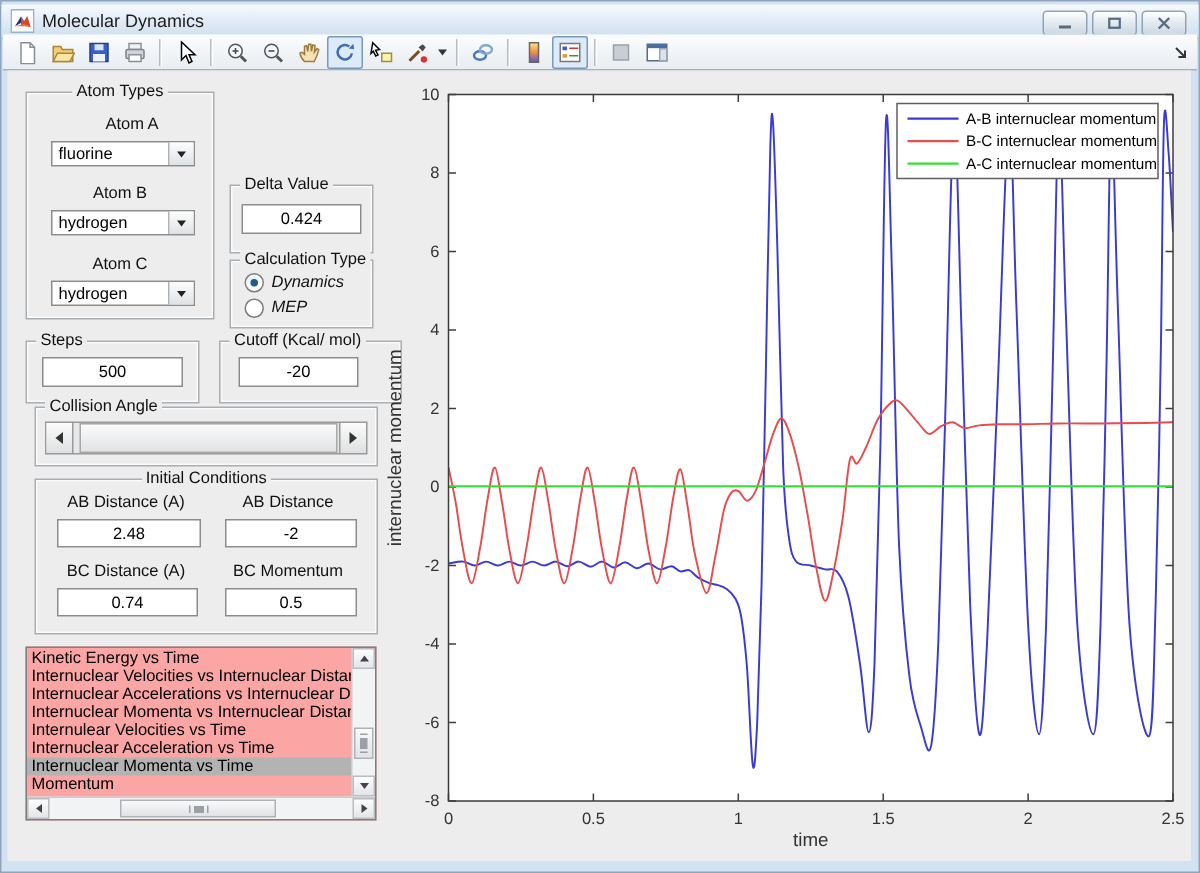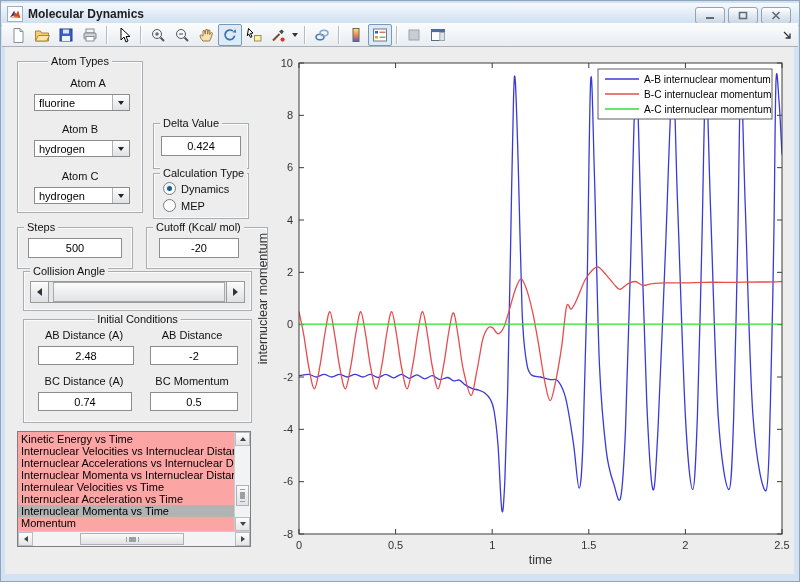--- a/index.html
+++ b/index.html
@@ -7,7 +7,7 @@
   .window{position:absolute;left:0;top:0;width:798px;height:580px;background:#d3e2f2;border:1px solid #8fa5bb;}
   
   .titlebar{position:absolute;left:0;top:2px;right:0;height:22px;
-    background:linear-gradient(#f6fafd,#dfeaf5 55%,#cfdff0);border-bottom:1px solid #b6c6d8;font-weight:bold;}
+    background:linear-gradient(#f6fafd,#dfeaf5 55%,#cfdff0);border-bottom:1px solid #b6c6d8;}
   .appicon{position:absolute;left:6px;top:3px;width:16px;height:16px;}
   .title{position:absolute;left:27px;top:4px;font-size:12px;color:#1d1d1d;}
   .winbtns{position:absolute;right:8px;top:4px;display:flex;gap:3px;}

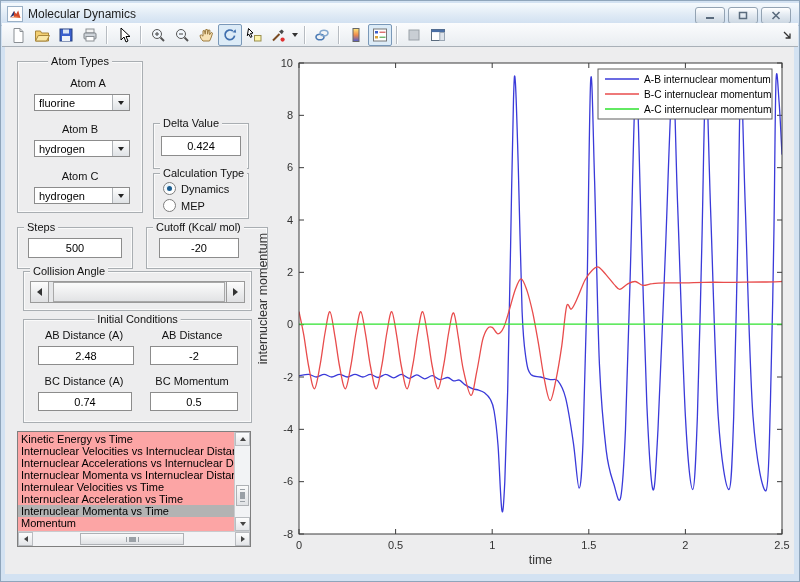--- a/index.html
+++ b/index.html
@@ -38,7 +38,7 @@
   .combo .btn i{width:0;height:0;border-left:3.5px solid transparent;border-right:3.5px solid transparent;border-top:4px solid #222;}
   .pushbtn{position:absolute;border:1px solid #8c8c8c;border-radius:4px;background:linear-gradient(#fdfdfd,#ececec 48%,#dcdcdd);
     font-size:11px;color:#000;display:flex;align-items:center;justify-content:center;}
-  .radio-row{position:absolute;display:flex;align-items:center;gap:5px;}
+  .radio-row{position:absolute;display:flex;gap:5px;font-style:italic;}
   .radio{width:11px;height:11px;border:1px solid #7d7d7d;border-radius:50%;background:#fff;position:relative;}
   .radio.on{background:radial-gradient(circle at 40% 35%,#cfe6f5 0%,#eef6fb 25%,#fff 60%);}
   .radio.on::after{content:"";position:absolute;left:2.5px;top:2.5px;width:5px;height:5px;border-radius:50%;background:#1c5d8f;}

